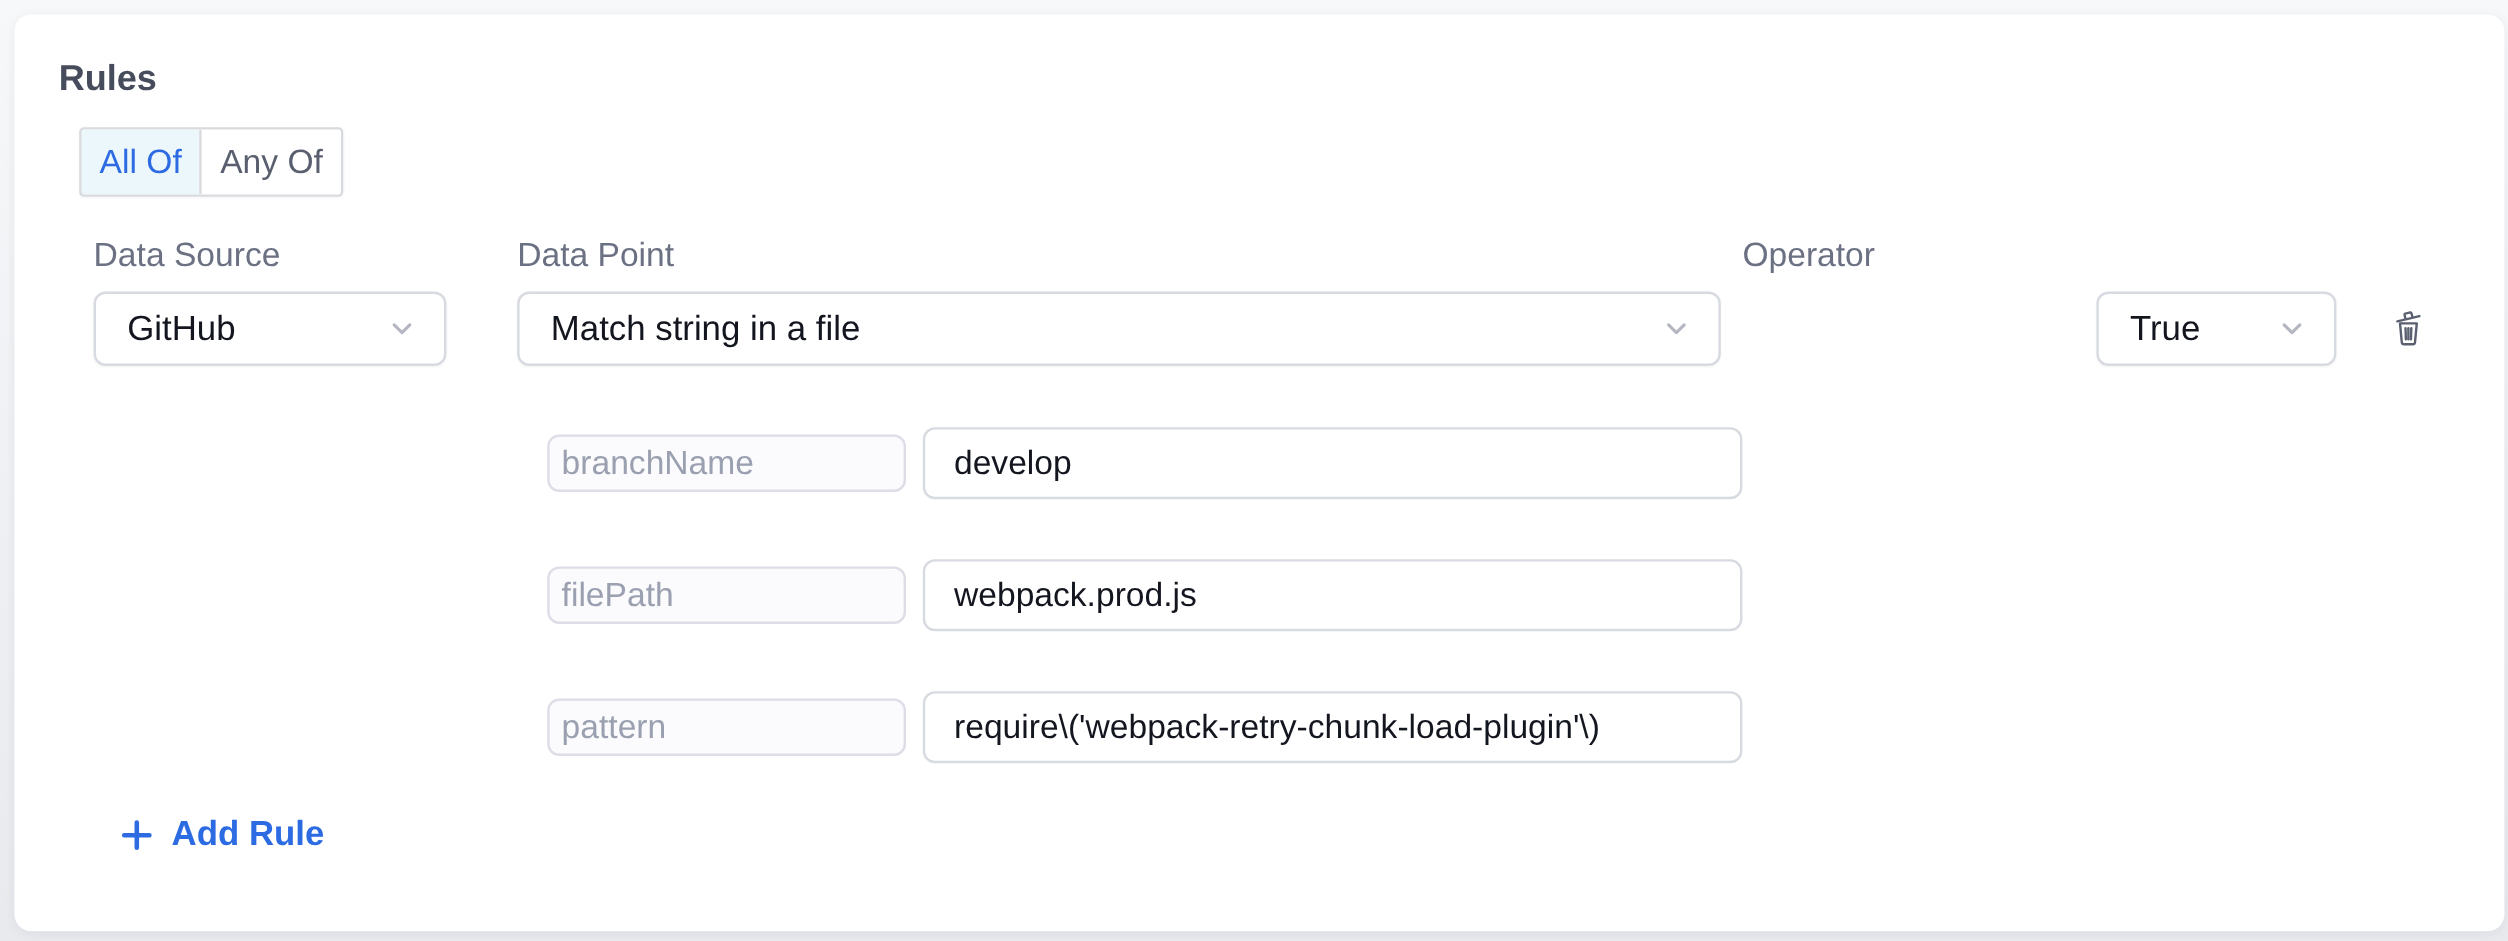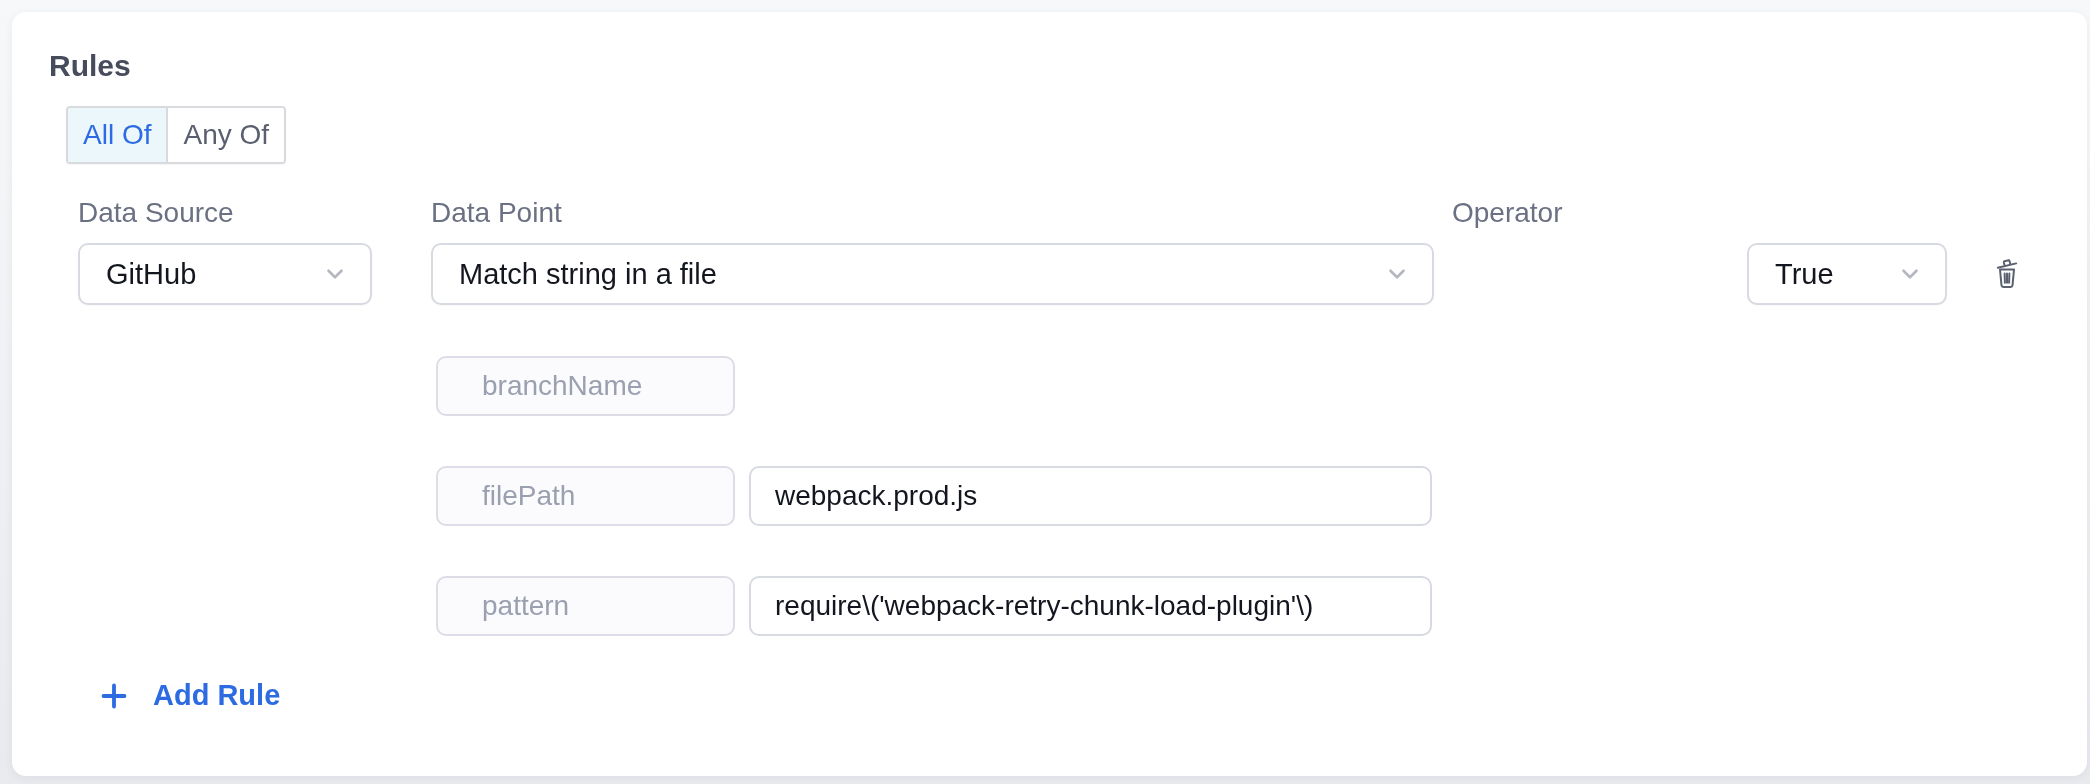--- a/index.html
+++ b/index.html
@@ -92,15 +92,16 @@
   .param-row { display: flex; align-items: center; }
   .param-row + .param-row { margin-top: 50px; }
   .param-name {
-    width: 299px; height: 60px;
+    width: 299px; height: 48px;
     border: 2px solid #dcdde6;
     border-radius: 10px;
     background: #fbfbfd;
     color: #9aa0b0;
     font-size: 28px;
     display: flex; align-items: center;
-    padding-left: 44px;
+    padding-left: 10px;
     margin-right: 14px;
+    margin-left: 20px;
   }
   .param-value {
     width: 683px; height: 60px;

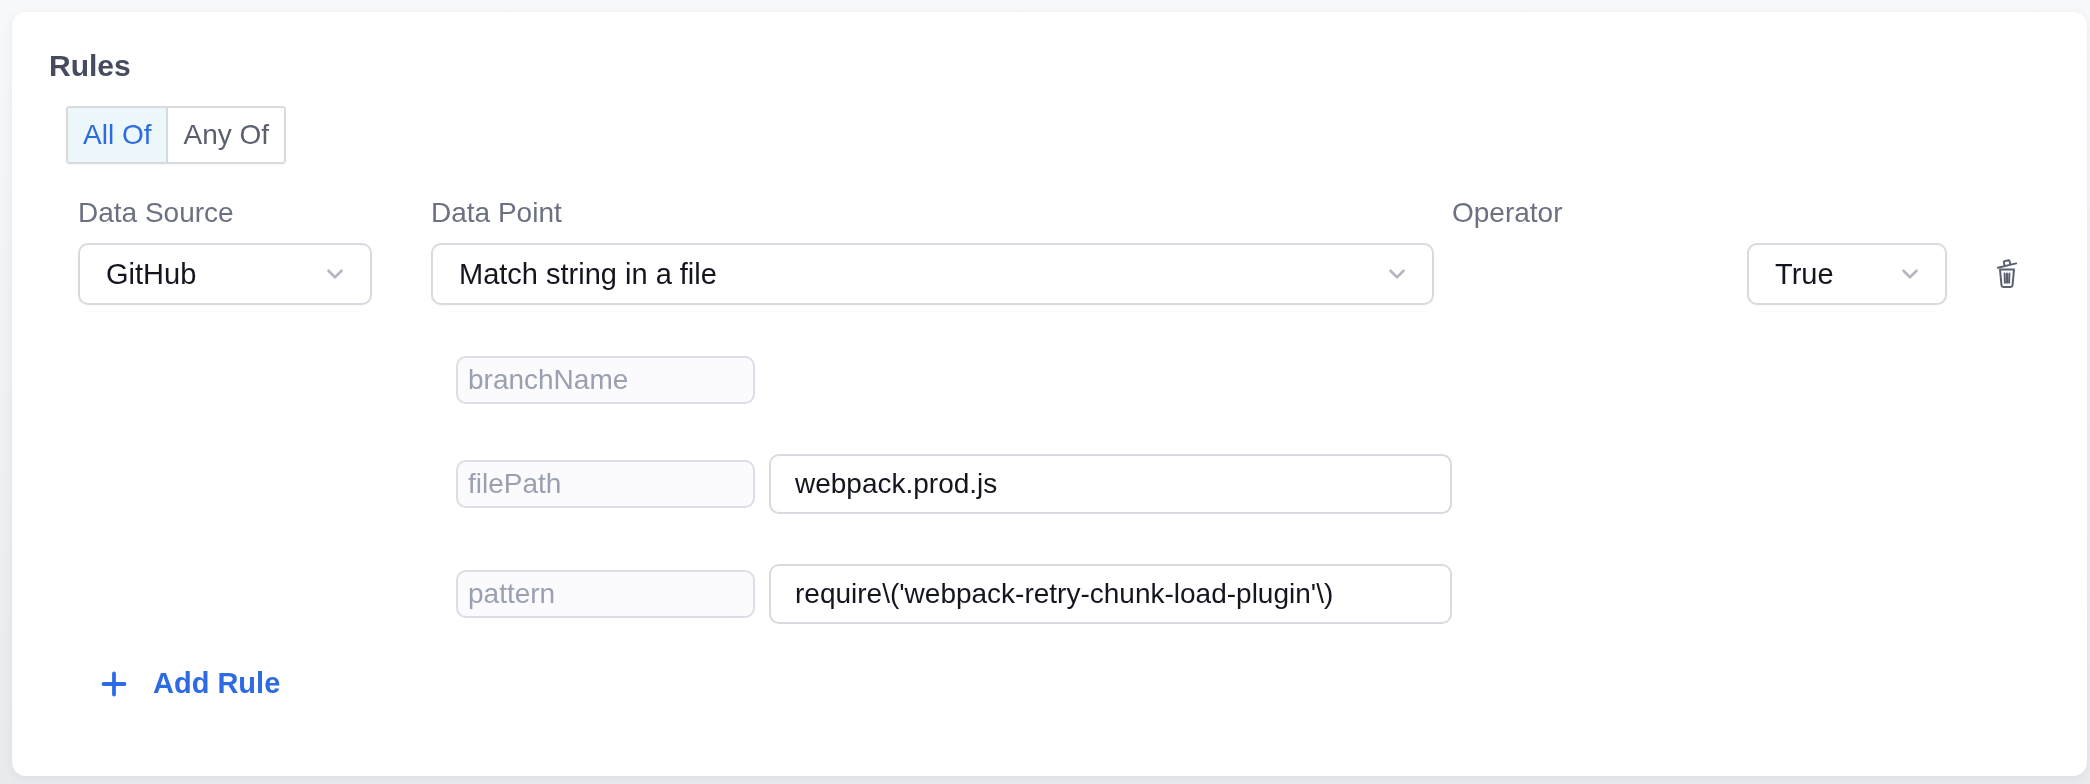--- a/index.html
+++ b/index.html
@@ -193,6 +193,7 @@
   <div class="params">
     <div class="param-row">
       <div class="param-name">branchName</div>
+      <input class="param-value" type="text" value="develop" style="">
     </div>
     <div class="param-row">
       <div class="param-name">filePath</div>

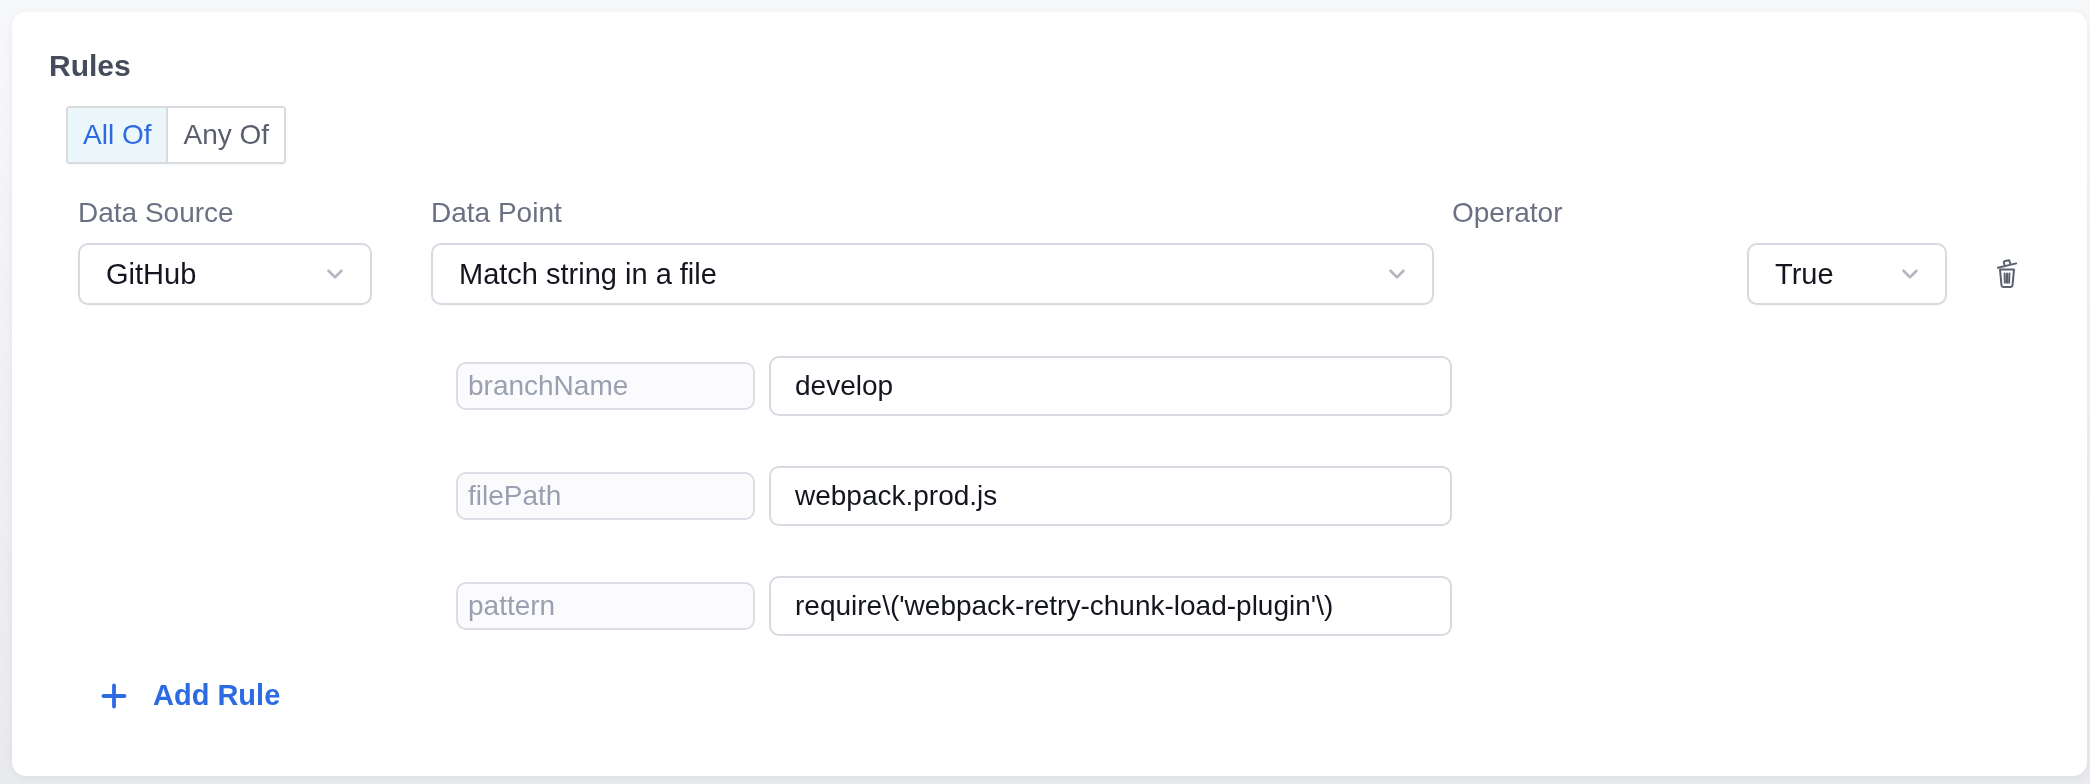--- a/index.html
+++ b/index.html
@@ -118,7 +118,7 @@
   
   .add-rule {
     display: inline-flex; align-items: center;
-    gap: 24px;
+    gap: 14px;
     margin: 43px 0 0 50px;
     background: none; border: none; cursor: pointer;
     color: #2d6be3;

